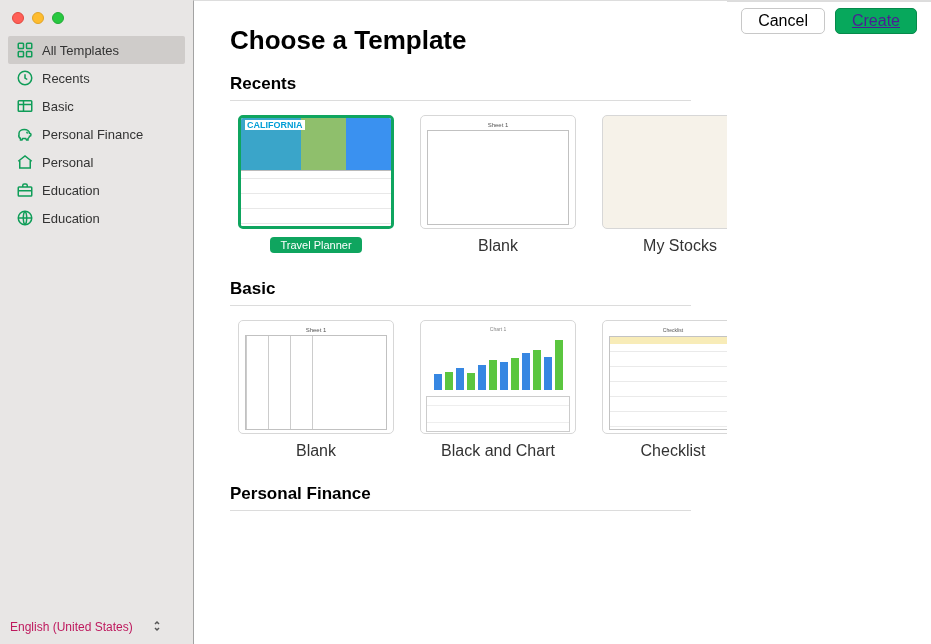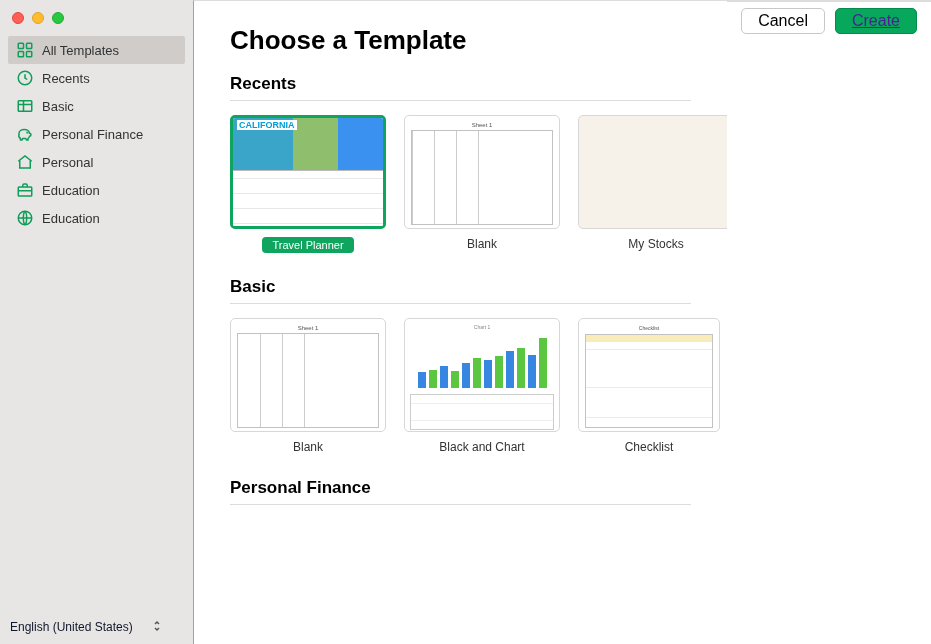--- a/index.html
+++ b/index.html
@@ -102,7 +102,7 @@
     gap: 18px;
     overflow: hidden;
   }
-  .card { width: 156px; flex-shrink: 0; text-align: center; }
+  .card { width: 156px; flex-shrink: 0; text-align: center; margin-left: 8px; }
   .card.narrow { width: 142px; }
   .thumb {
     width: 156px;

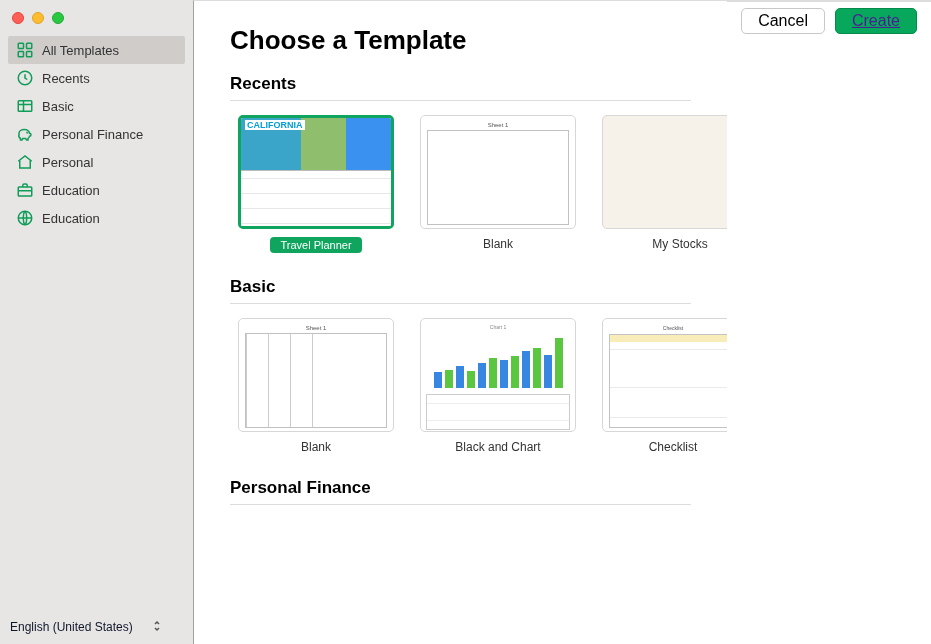--- a/index.html
+++ b/index.html
@@ -126,7 +126,7 @@
     border-radius: 4px;
   }
   .card-label {
-    font-size: 12px;
+    font-size: 16px;
     color: #333;
   }
   

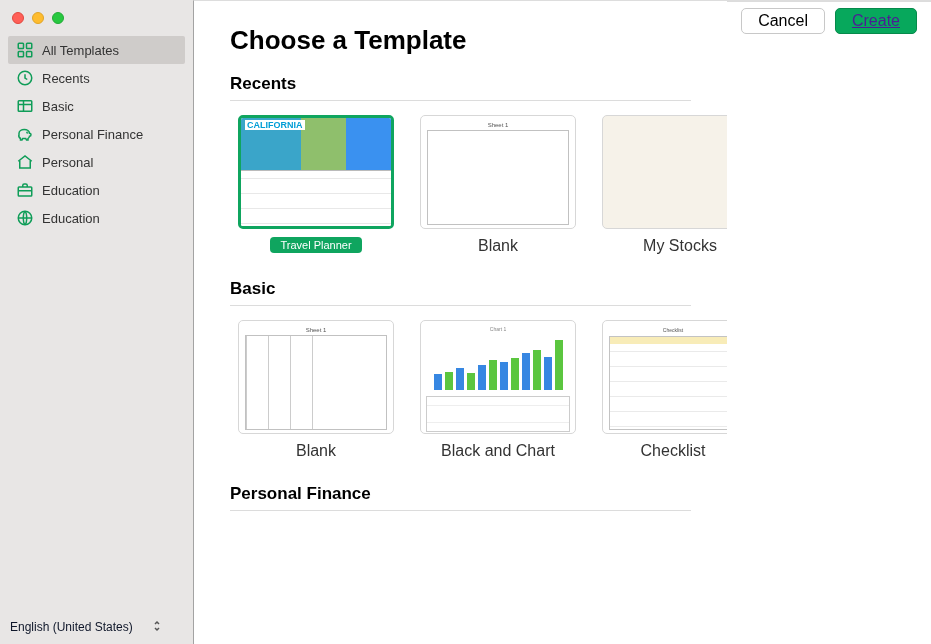--- a/index.html
+++ b/index.html
@@ -60,7 +60,7 @@
   .lang-select {
     margin: 8px 10px 10px 10px;
     font-size: 12px;
-    color: #0f172a;
+    color: #be185d;
     display: inline-flex;
     align-items: center;
     gap: 20px;

